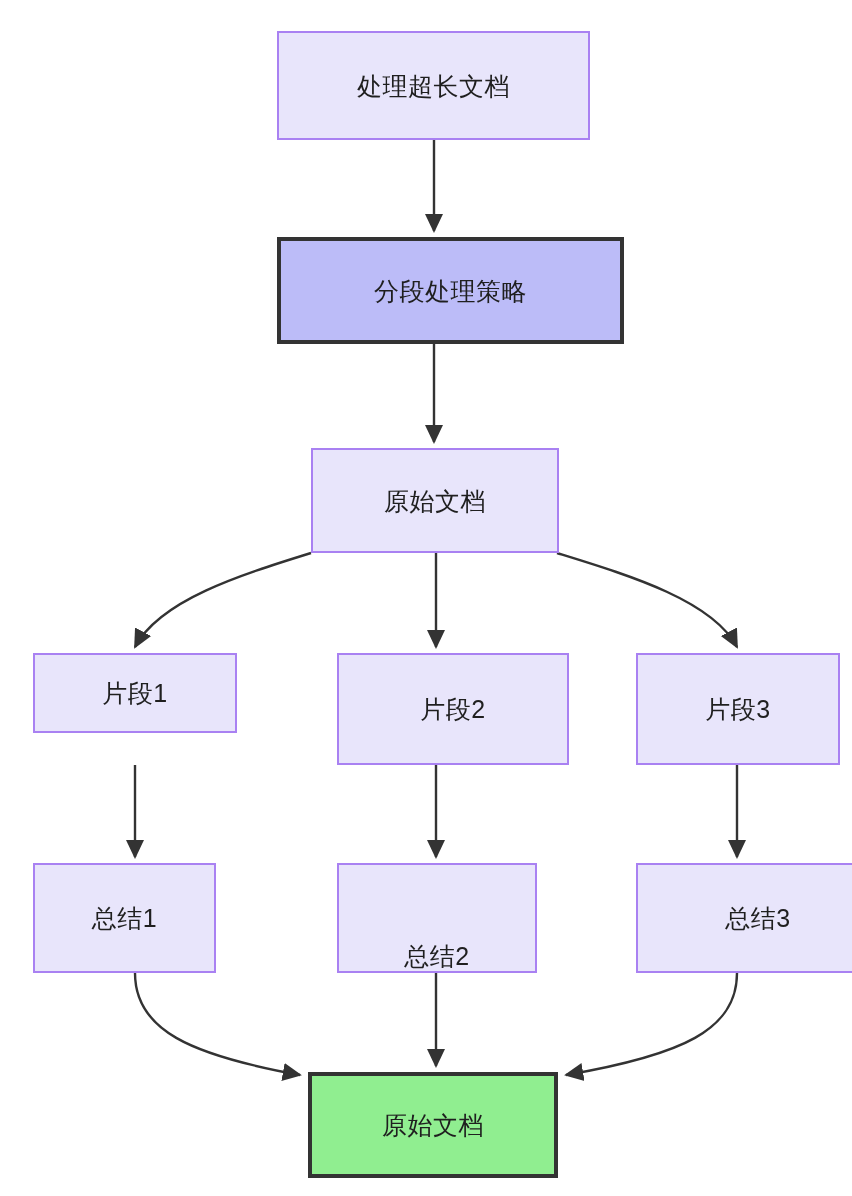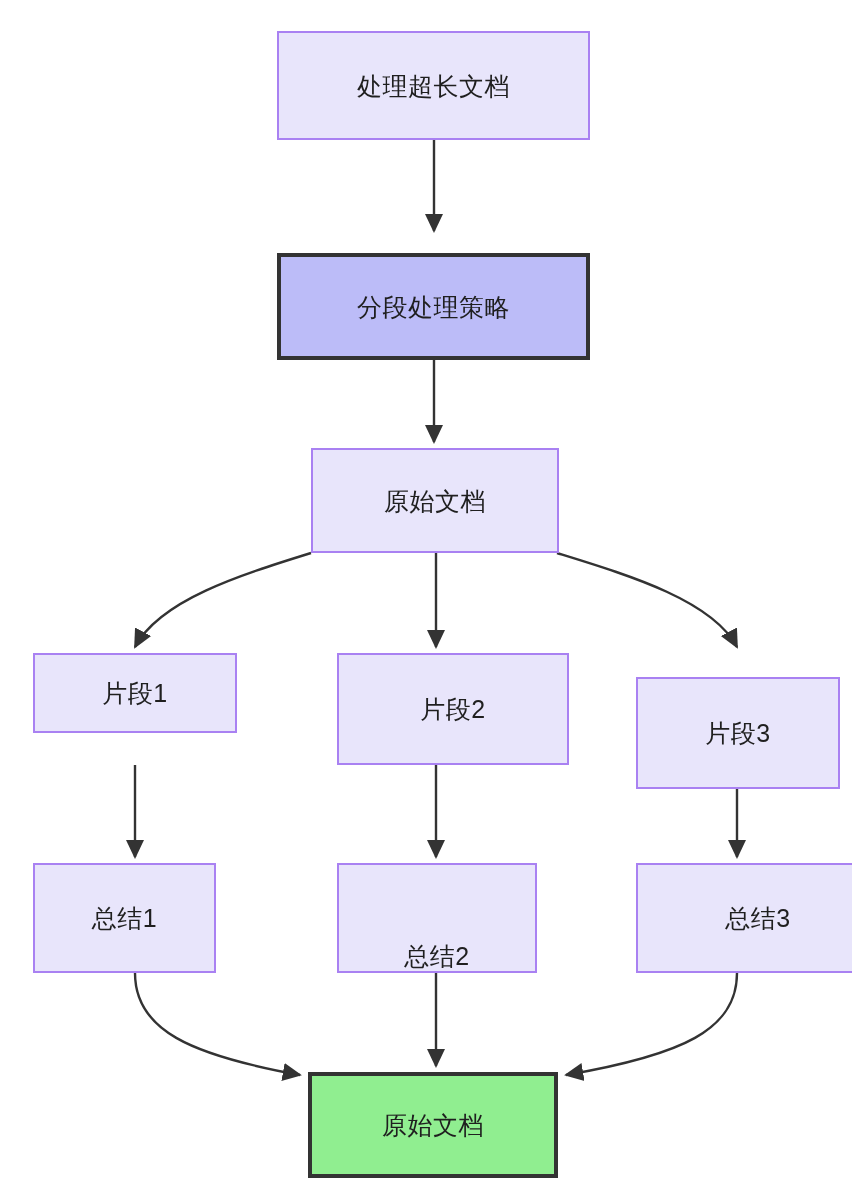--- a/index.html
+++ b/index.html
@@ -83,7 +83,7 @@
     <span class="node-label">处理超长文档</span>
   </div>
 
-  <div class="node node-strategy" style="left: 277px; top: 237px; width: 313px; height: 107px; margin-top: 16px;">
+  <div class="node node-strategy" style="left: 277px; top: 237px; width: 347px; height: 107px;">
     <span class="node-label">分段处理策略</span>
   </div>
 

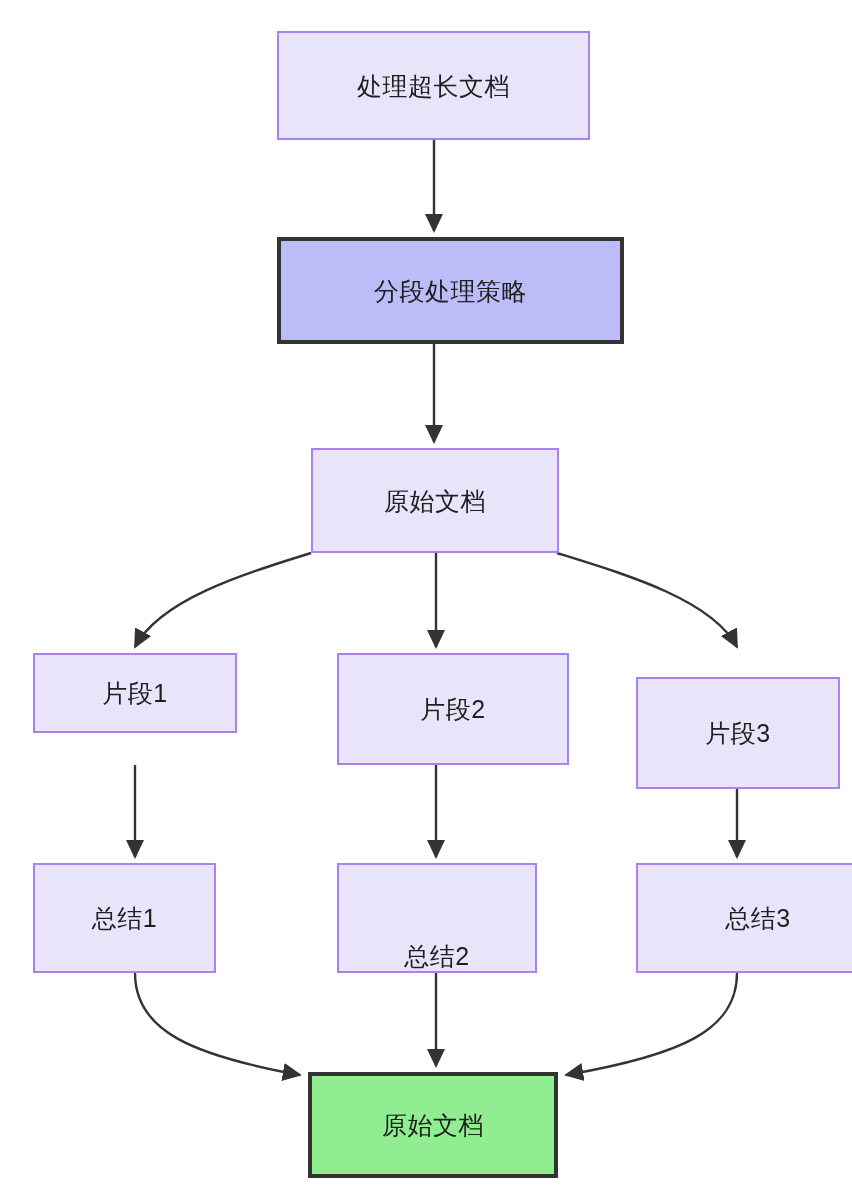--- a/index.html
+++ b/index.html
@@ -99,7 +99,7 @@
     <span class="node-label">片段2</span>
   </div>
 
-  <div class="node node-default" style="left: 636px; top: 653px; width: 204px; height: 112px; margin-top: 24px;">
+  <div class="node node-default" style="left: 636px; top: 653px; width: 204px; height: 112px;">
     <span class="node-label">片段3</span>
   </div>
 

